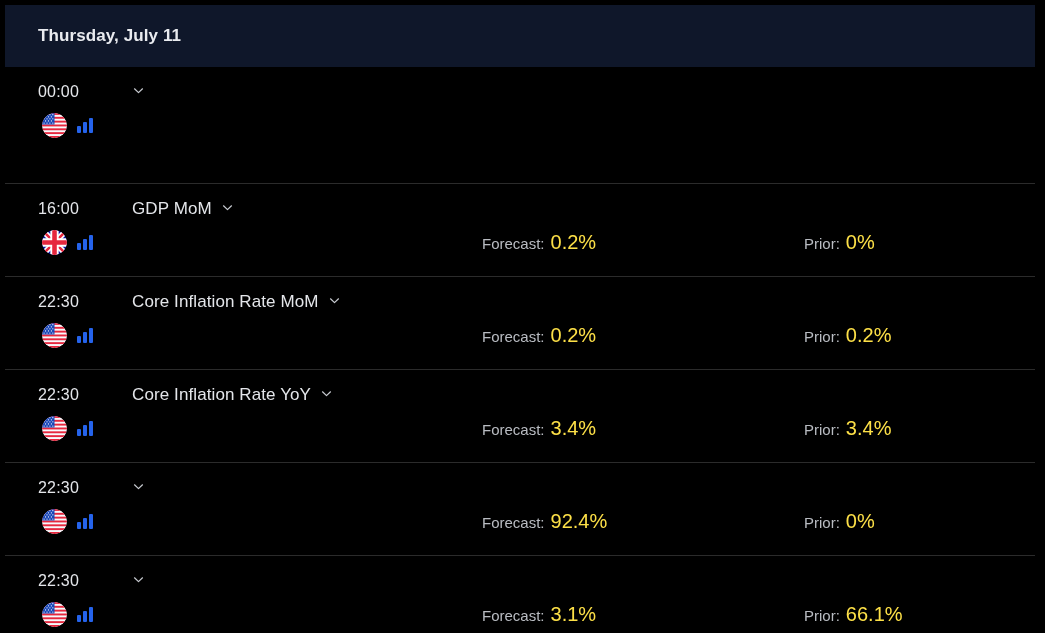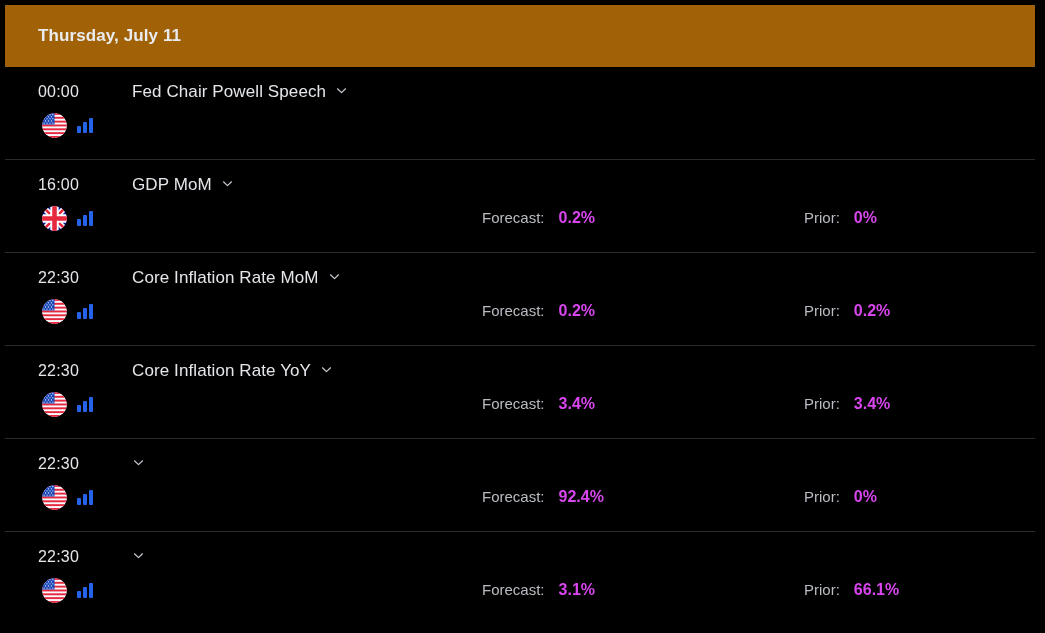--- a/index.html
+++ b/index.html
@@ -27,7 +27,7 @@
   .date-header {
     margin: 5px 10px 0 5px;
     height: 62px;
-    background: #a16207;
+    background: #0f172a;
     display: flex;
     align-items: center;
     padding-left: 33px;

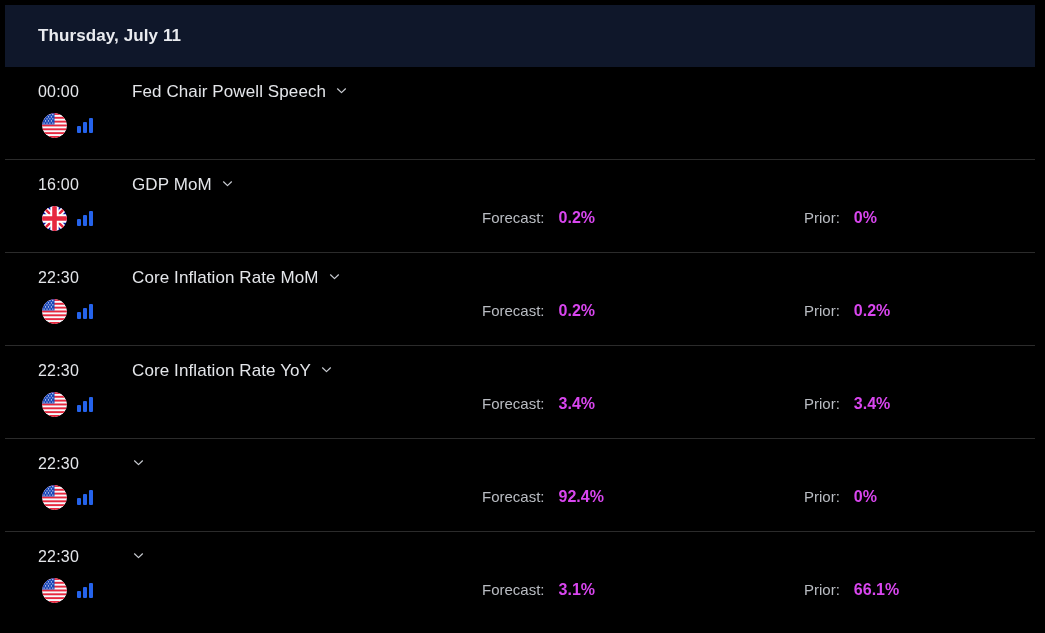--- a/index.html
+++ b/index.html
@@ -51,7 +51,7 @@
     border-bottom: 1px solid #2b2b2b;
     box-sizing: border-box;
   }
-  .event-row.first { height: 93px; }
+  .event-row.first { height: 117px; }
   .event-row.last { border-bottom: none; }
 
   .row-line-top {

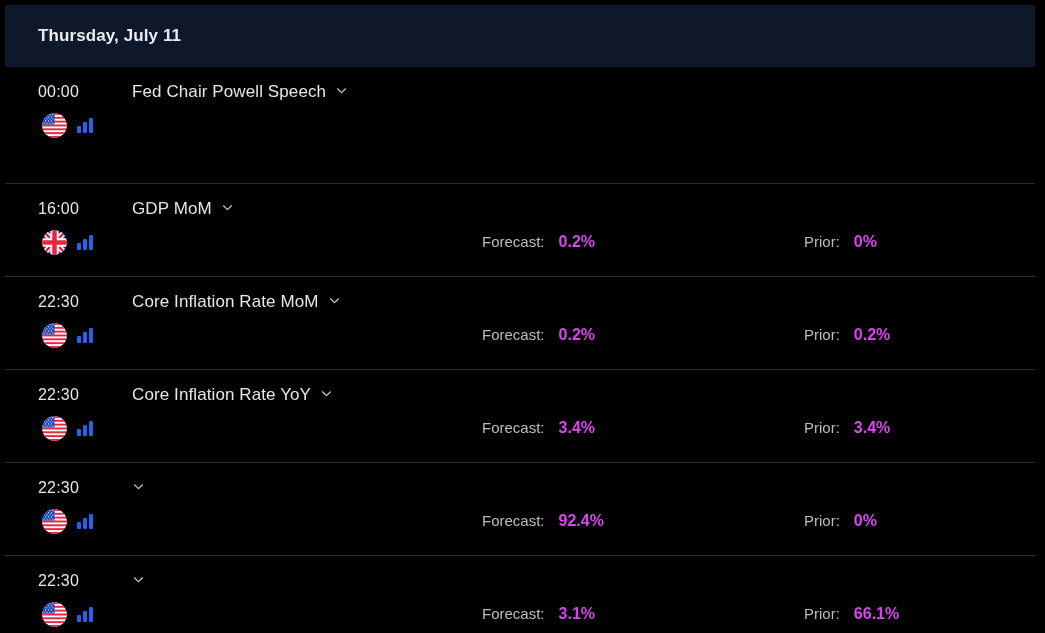--- a/index.html
+++ b/index.html
@@ -171,7 +171,6 @@
     <div class="row-line-top">
       <span class="time">00:00</span>
       <span class="event-title-wrap">
-        <span class="event-title">Fed Chair Powell Speech</span>
         <span class="chevron">
           <svg width="13" height="13" viewBox="0 0 13 13">
             <path d="M2.5 4.8 L6.5 8.6 L10.5 4.8" fill="none" stroke="#c9ccd2" stroke-width="1.2" stroke-linecap="round" stroke-linejoin="round"></path>

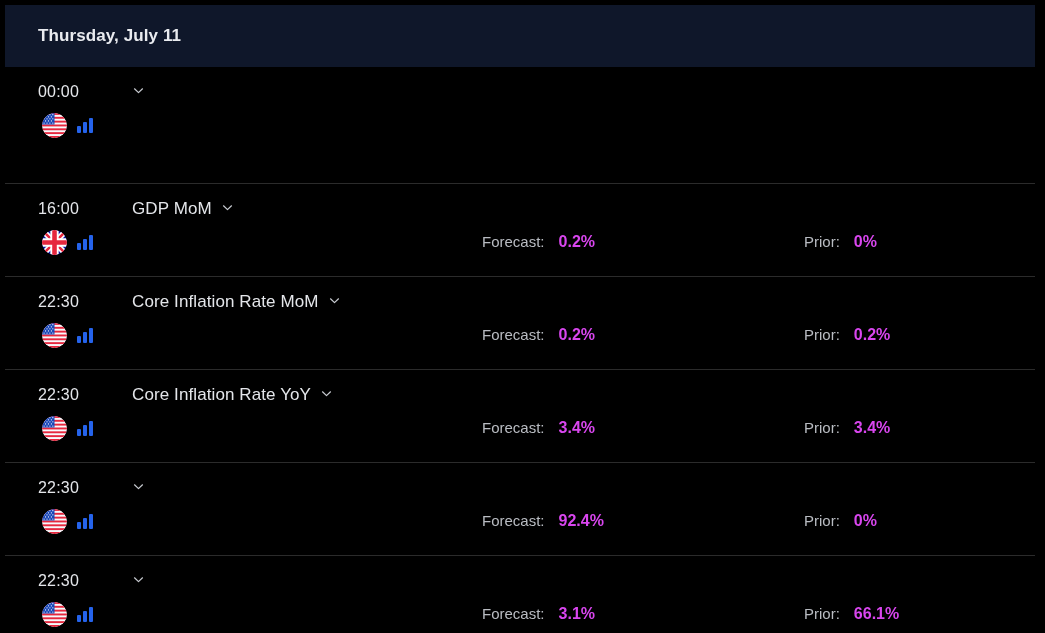--- a/index.html
+++ b/index.html
@@ -142,7 +142,7 @@
     position: absolute;
     display: flex;
     align-items: baseline;
-    gap: 14px;
+    gap: 6px;
     white-space: nowrap;
   }
   .stat.forecast { left: 444px; }

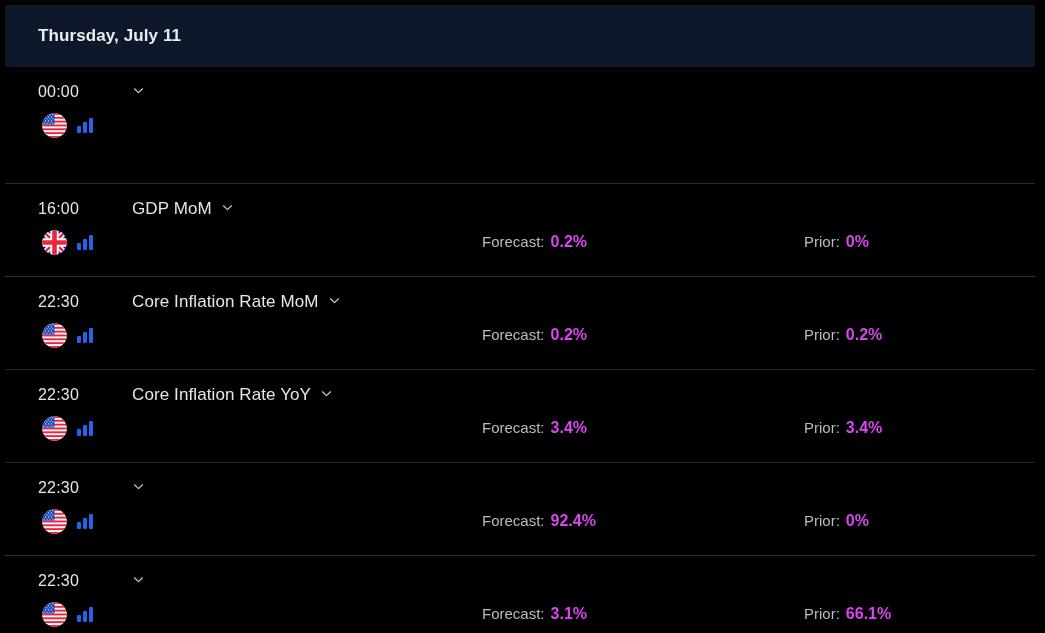--- a/index.html
+++ b/index.html
@@ -152,9 +152,9 @@
     color: #b9bcc2;
   }
   .stat-value {
-    font-size: 16px;
-    font-weight: bold;
-    color: #d946ef;
+    font-size: 20px;
+    font-weight: normal;
+    color: #fde047;
   }
 </style>
 </head>

